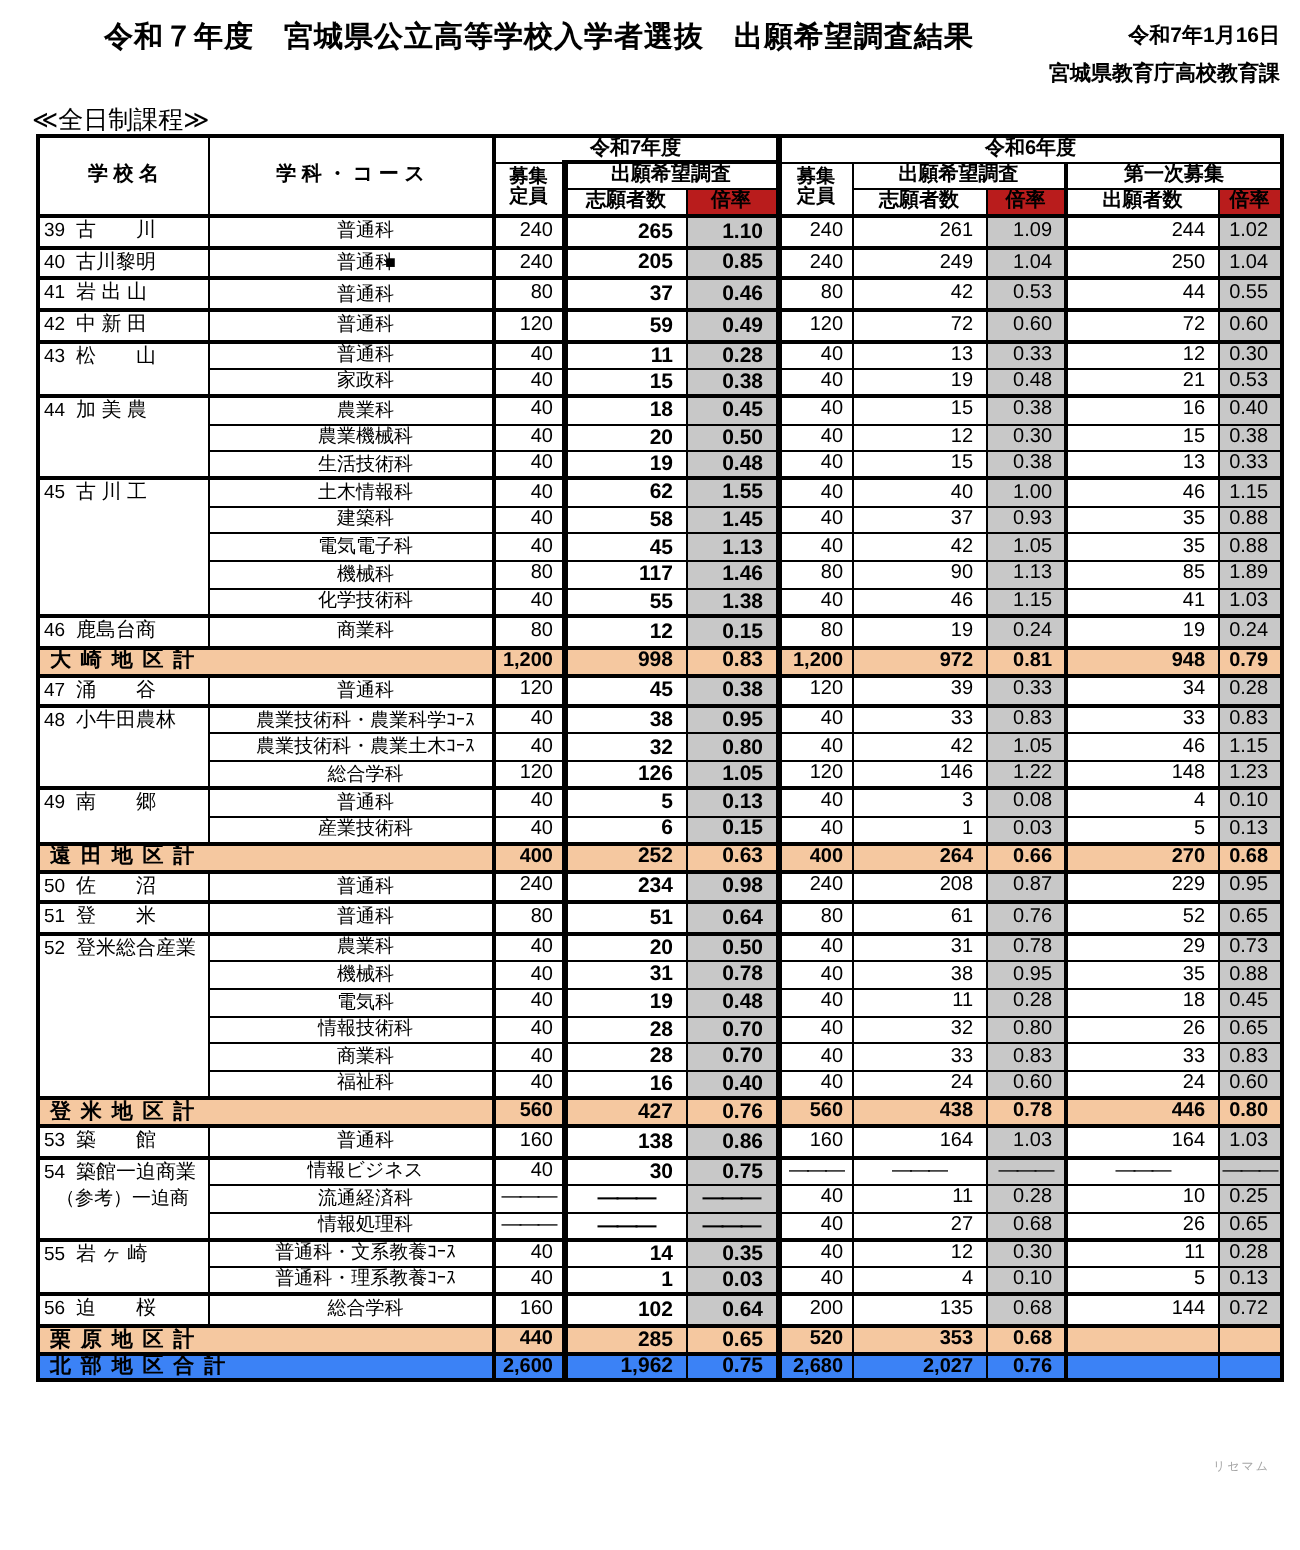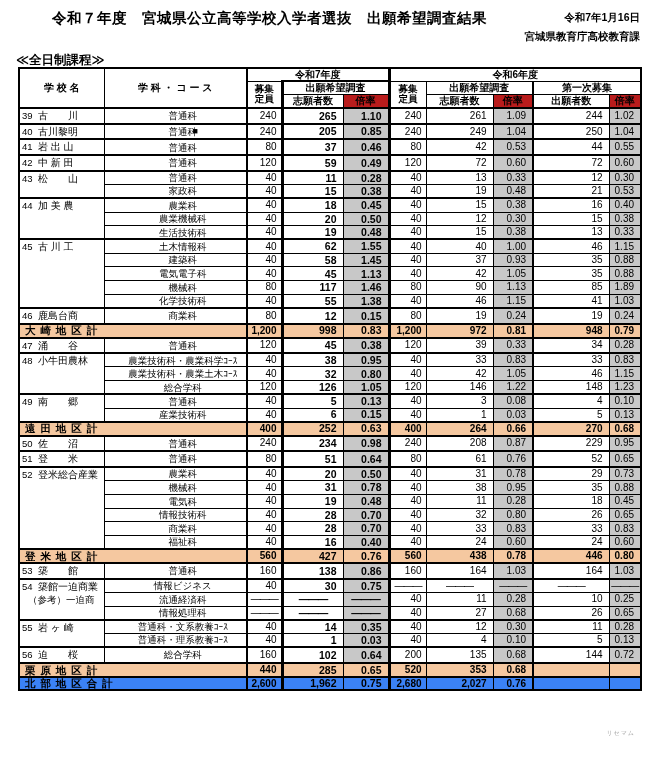--- a/index.html
+++ b/index.html
@@ -8,7 +8,7 @@
   .doc-title{position:absolute;left:52px;top:9px;font-size:14.5px;font-weight:bold;letter-spacing:.5px;white-space:pre;}
   .doc-date{position:absolute;right:10px;top:11px;font-size:10.5px;font-weight:bold;}
   .doc-org{position:absolute;right:10px;top:30px;font-size:10.5px;font-weight:bold;}
-  .section-label{position:absolute;left:16px;top:52px;font-size:12.5px;font-weight:bold;}
+  .section-label{position:absolute;left:16px;top:52px;font-size:12.5px;font-weight:normal;}
 
   table.main{position:absolute;left:18px;top:67px;width:622px;border-collapse:collapse;table-layout:fixed;
              border:2px solid #000;}

